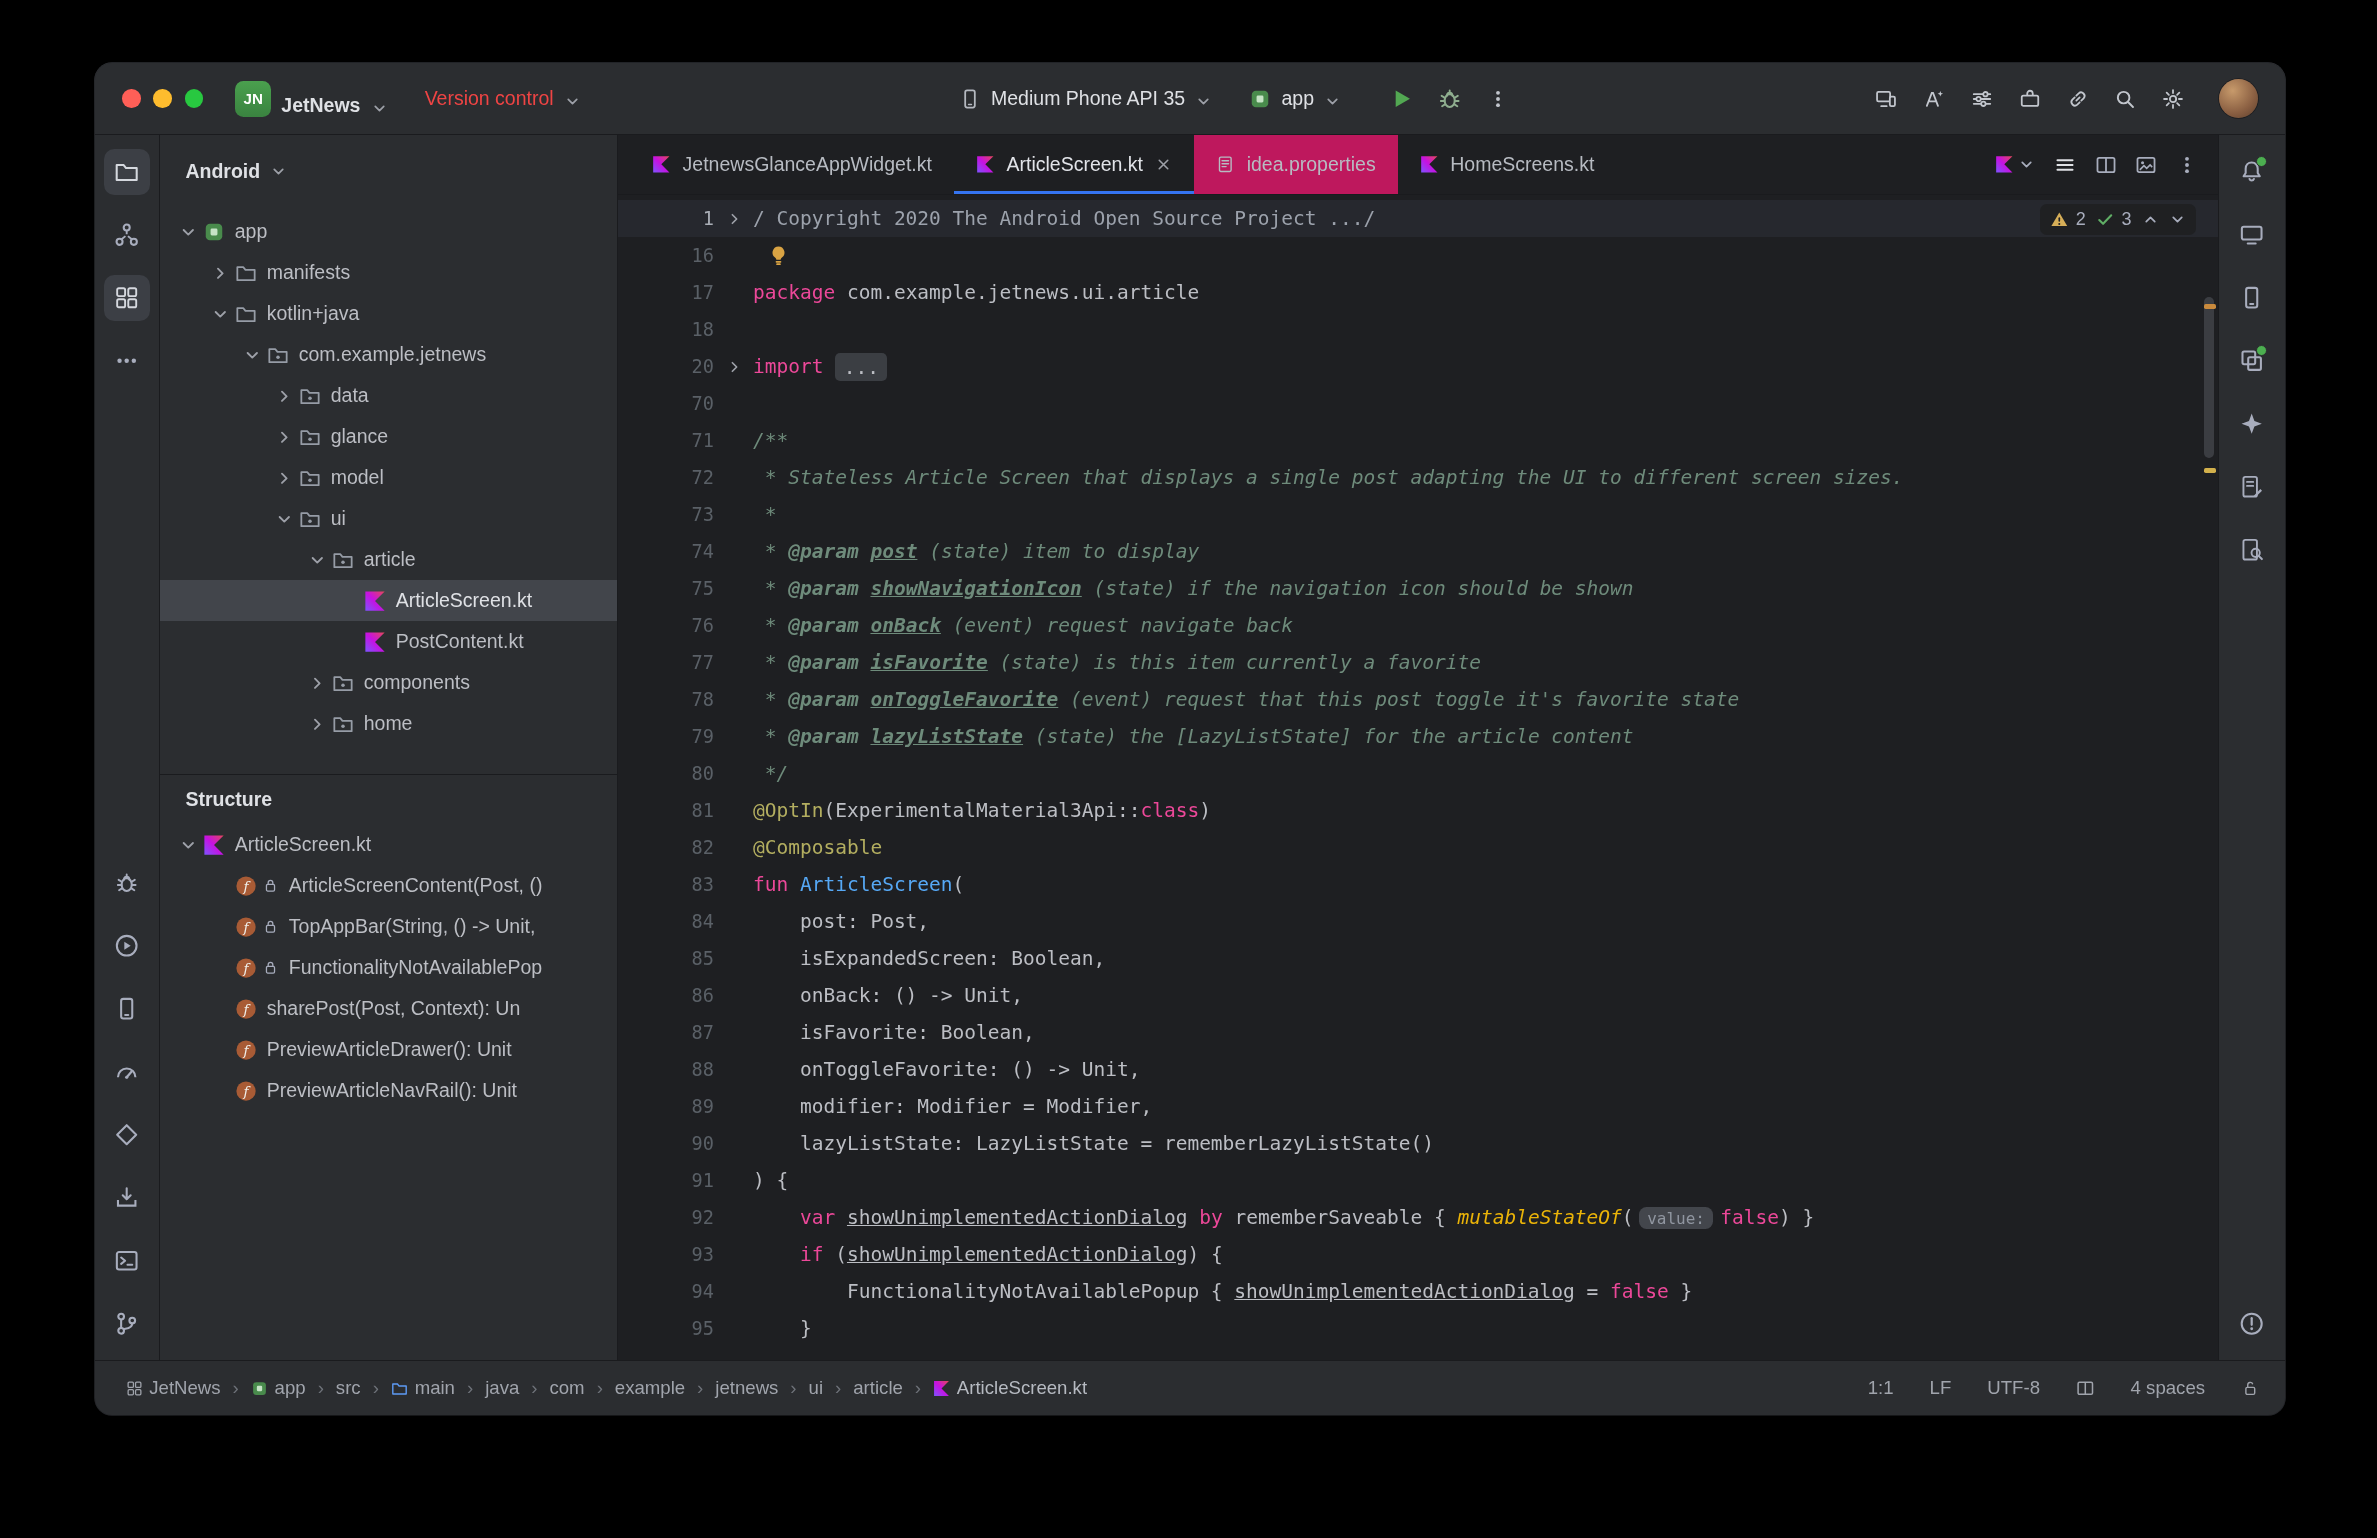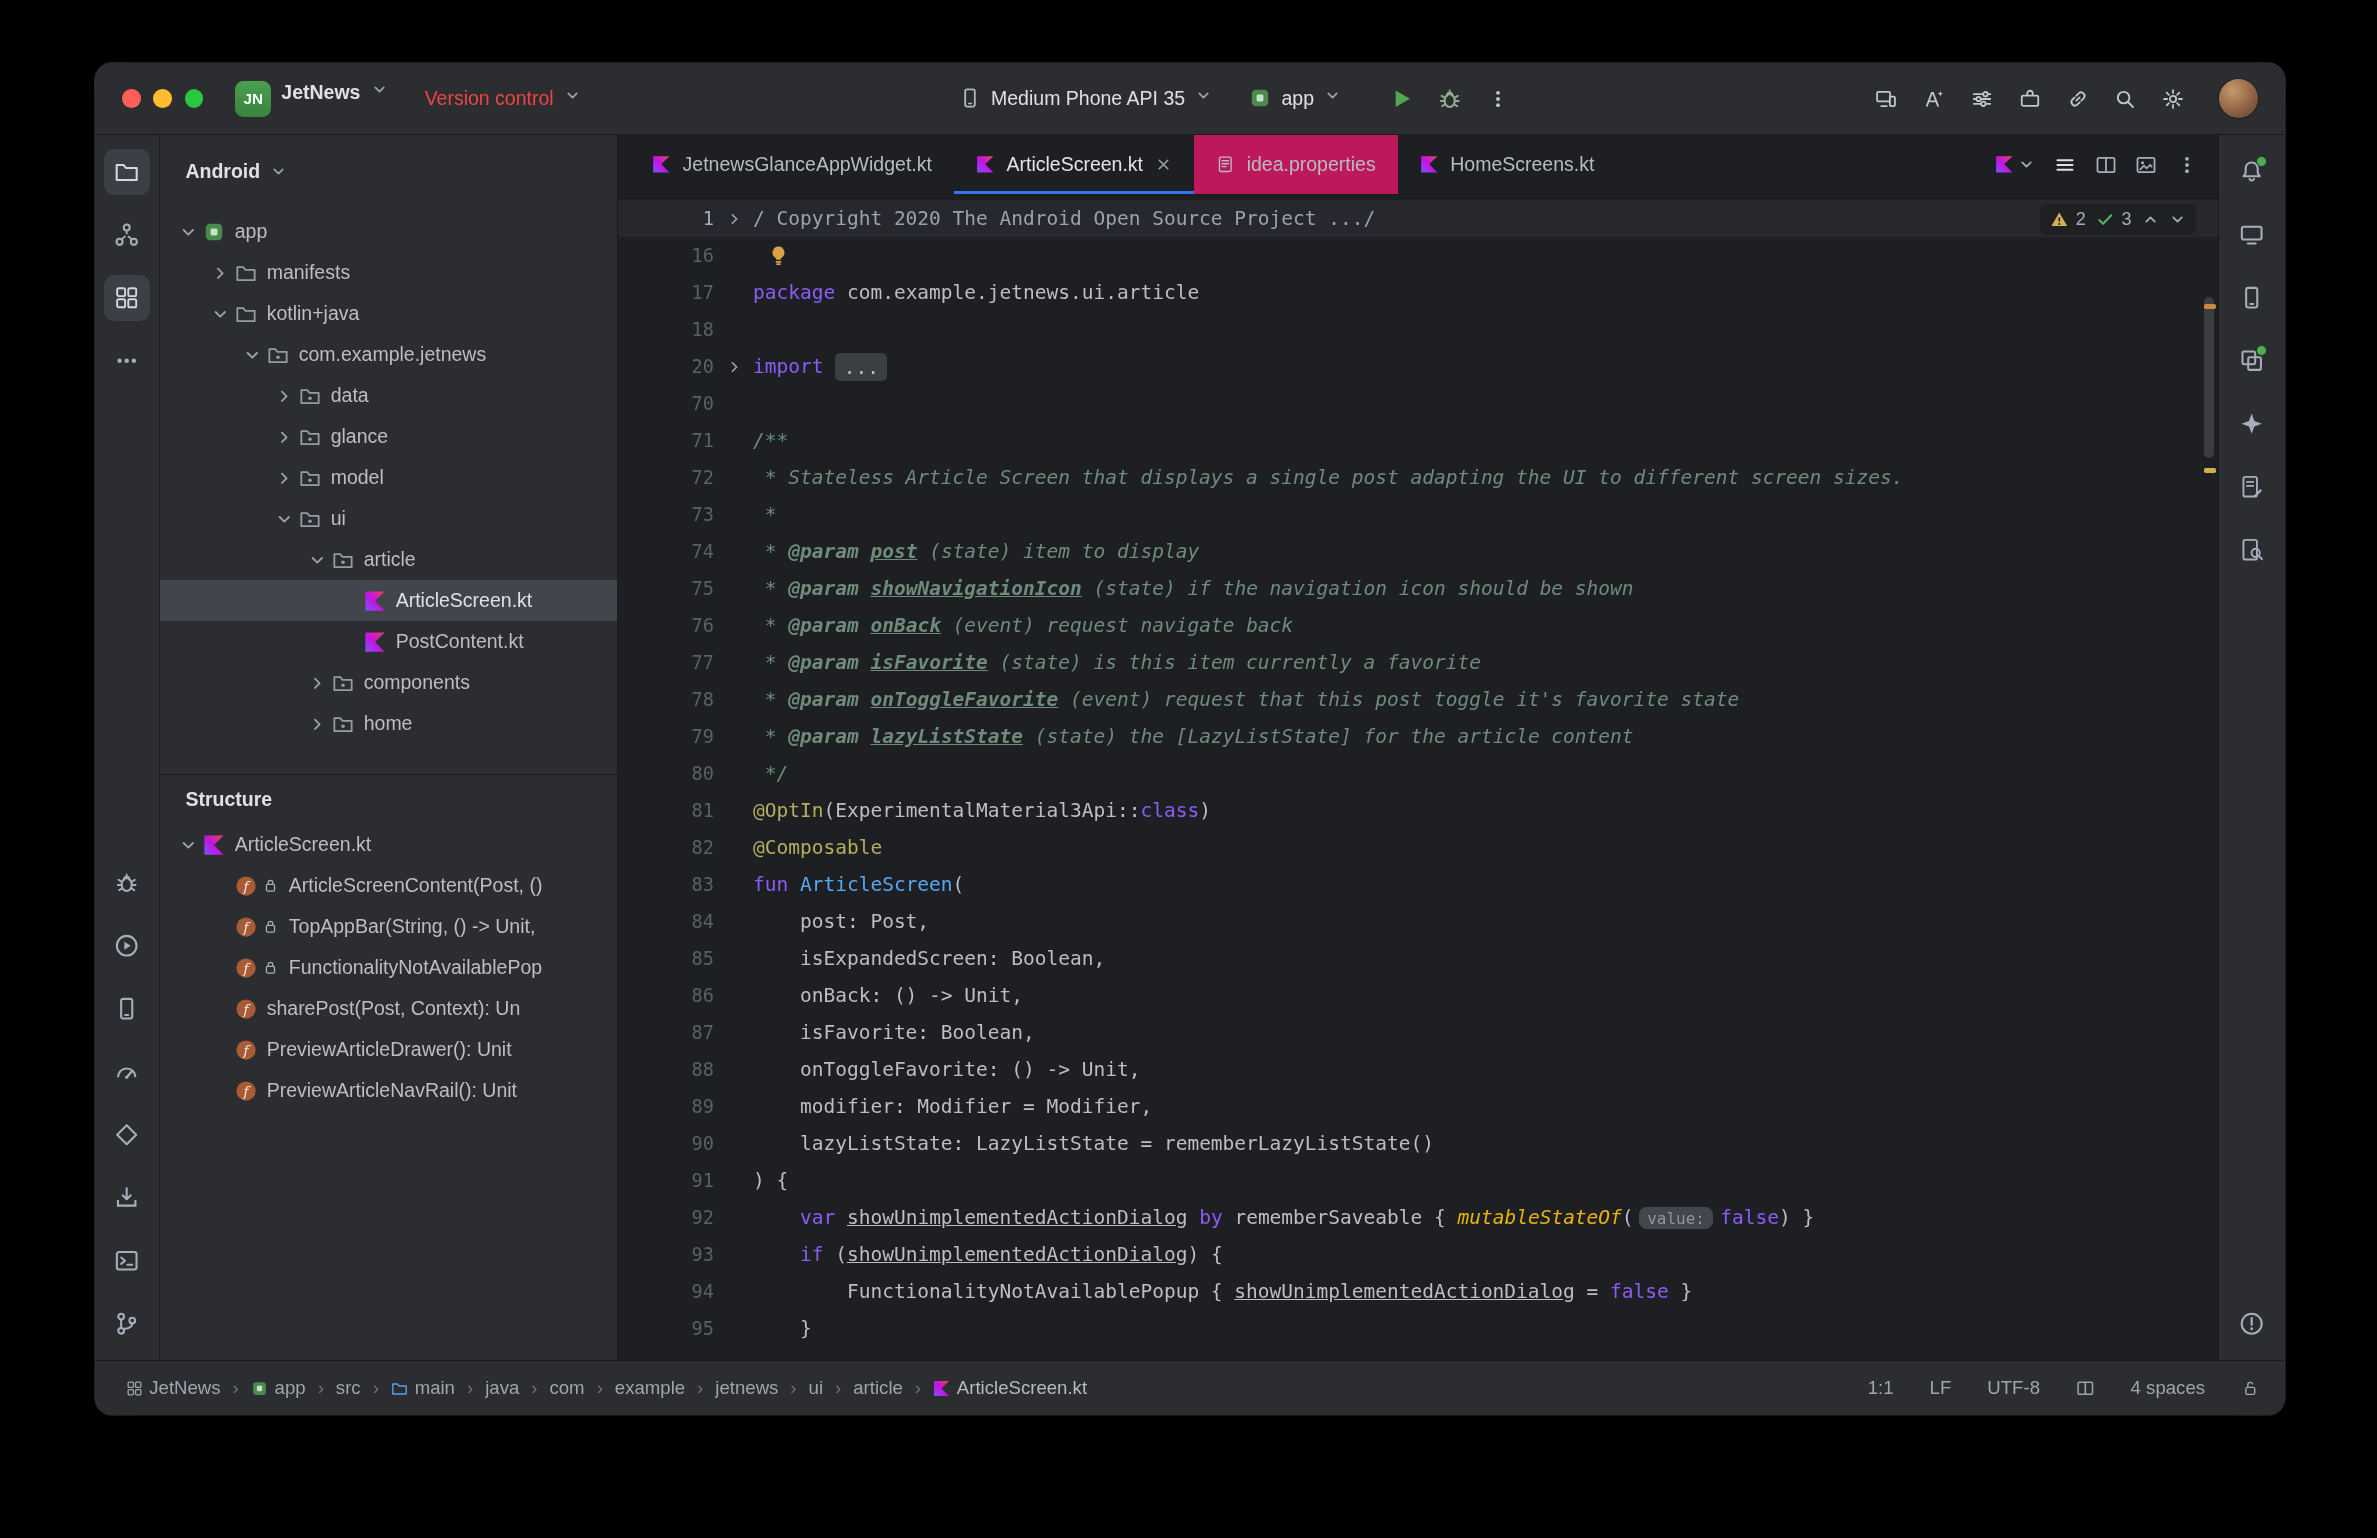--- a/index.html
+++ b/index.html
@@ -20,7 +20,7 @@
   .tl.r{background:#ff5f57}.tl.y{background:#febc2e}.tl.g{background:#28c840}
   .logo{width:36px;height:36px;border-radius:8.5px;background:linear-gradient(180deg,#4aa04e,#3a8340);
     display:flex;align-items:center;justify-content:center;color:#fff;font-weight:700;font-size:15.2px;}
-  .tb-group{display:flex;align-items:flex-start;gap:10.2px;margin-right:37px;}
+  .tb-group{display:flex;align-items:flex-end;gap:10.2px;margin-right:37px;}
   .tb-group .chev{color:#9da0a8;}
   .bold{font-weight:600;}
   .muted{color:#ef4444;}

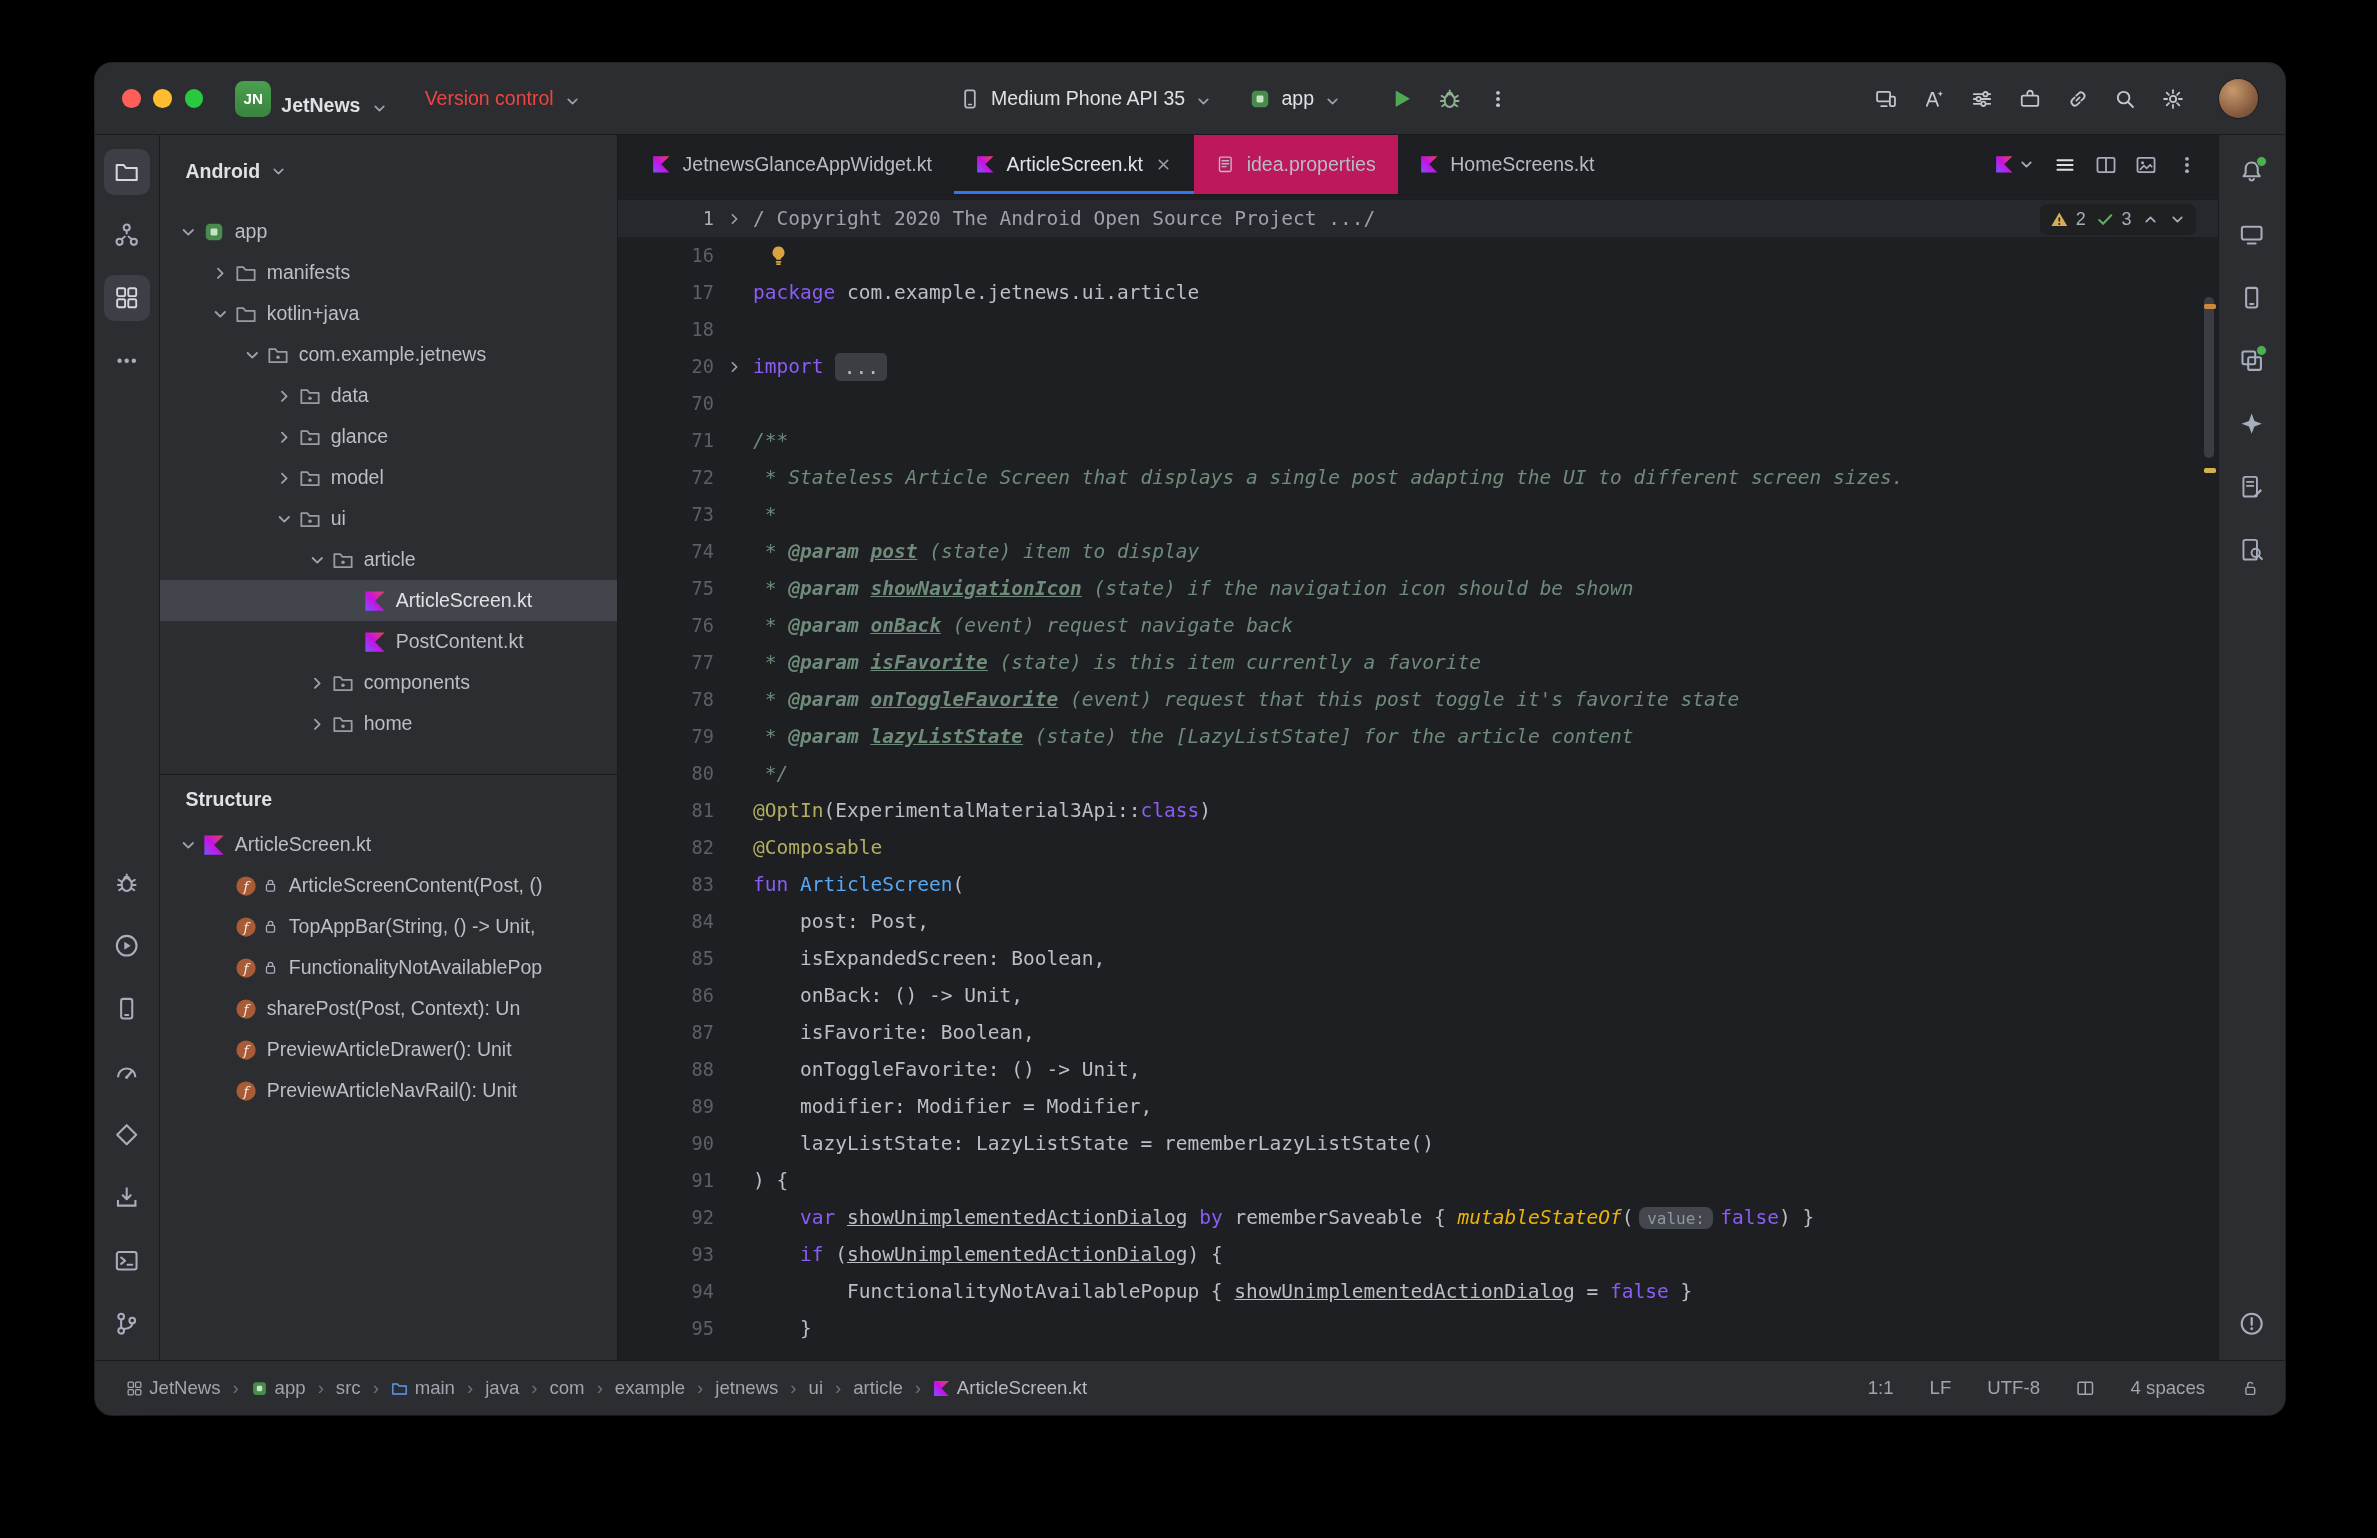--- a/index.html
+++ b/index.html
@@ -90,7 +90,7 @@
   .ctext{flex:1;overflow:hidden;}
   .ctext svg.bulb{width:23px;height:23px;margin:0 5.1px 0 13.5px;vertical-align:-5.1px;}
   .tk-d{color:#bcbec4;}
-  .tk-k{color:#8b5cf6;}
+  .tk-k{color:#ec4899;}
   .tk-c{color:#6e8b7b;font-style:italic;}
   .tk-t{color:#6e8b7b;font-style:italic;font-weight:bold;}
   .tk-p{color:#6e8b7b;font-style:italic;font-weight:bold;text-decoration:underline;}

